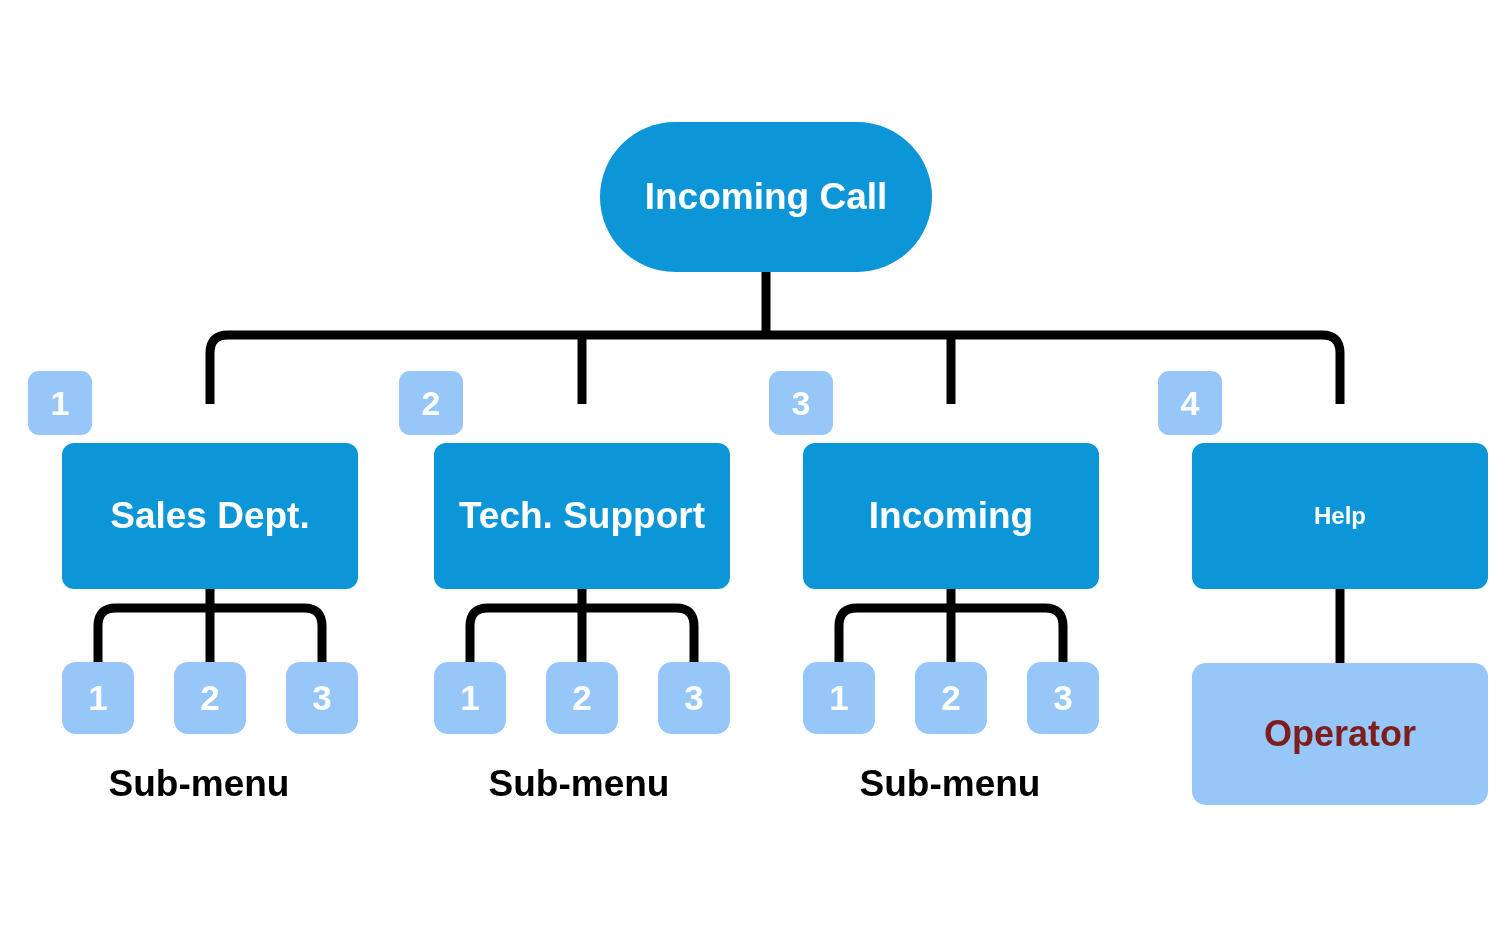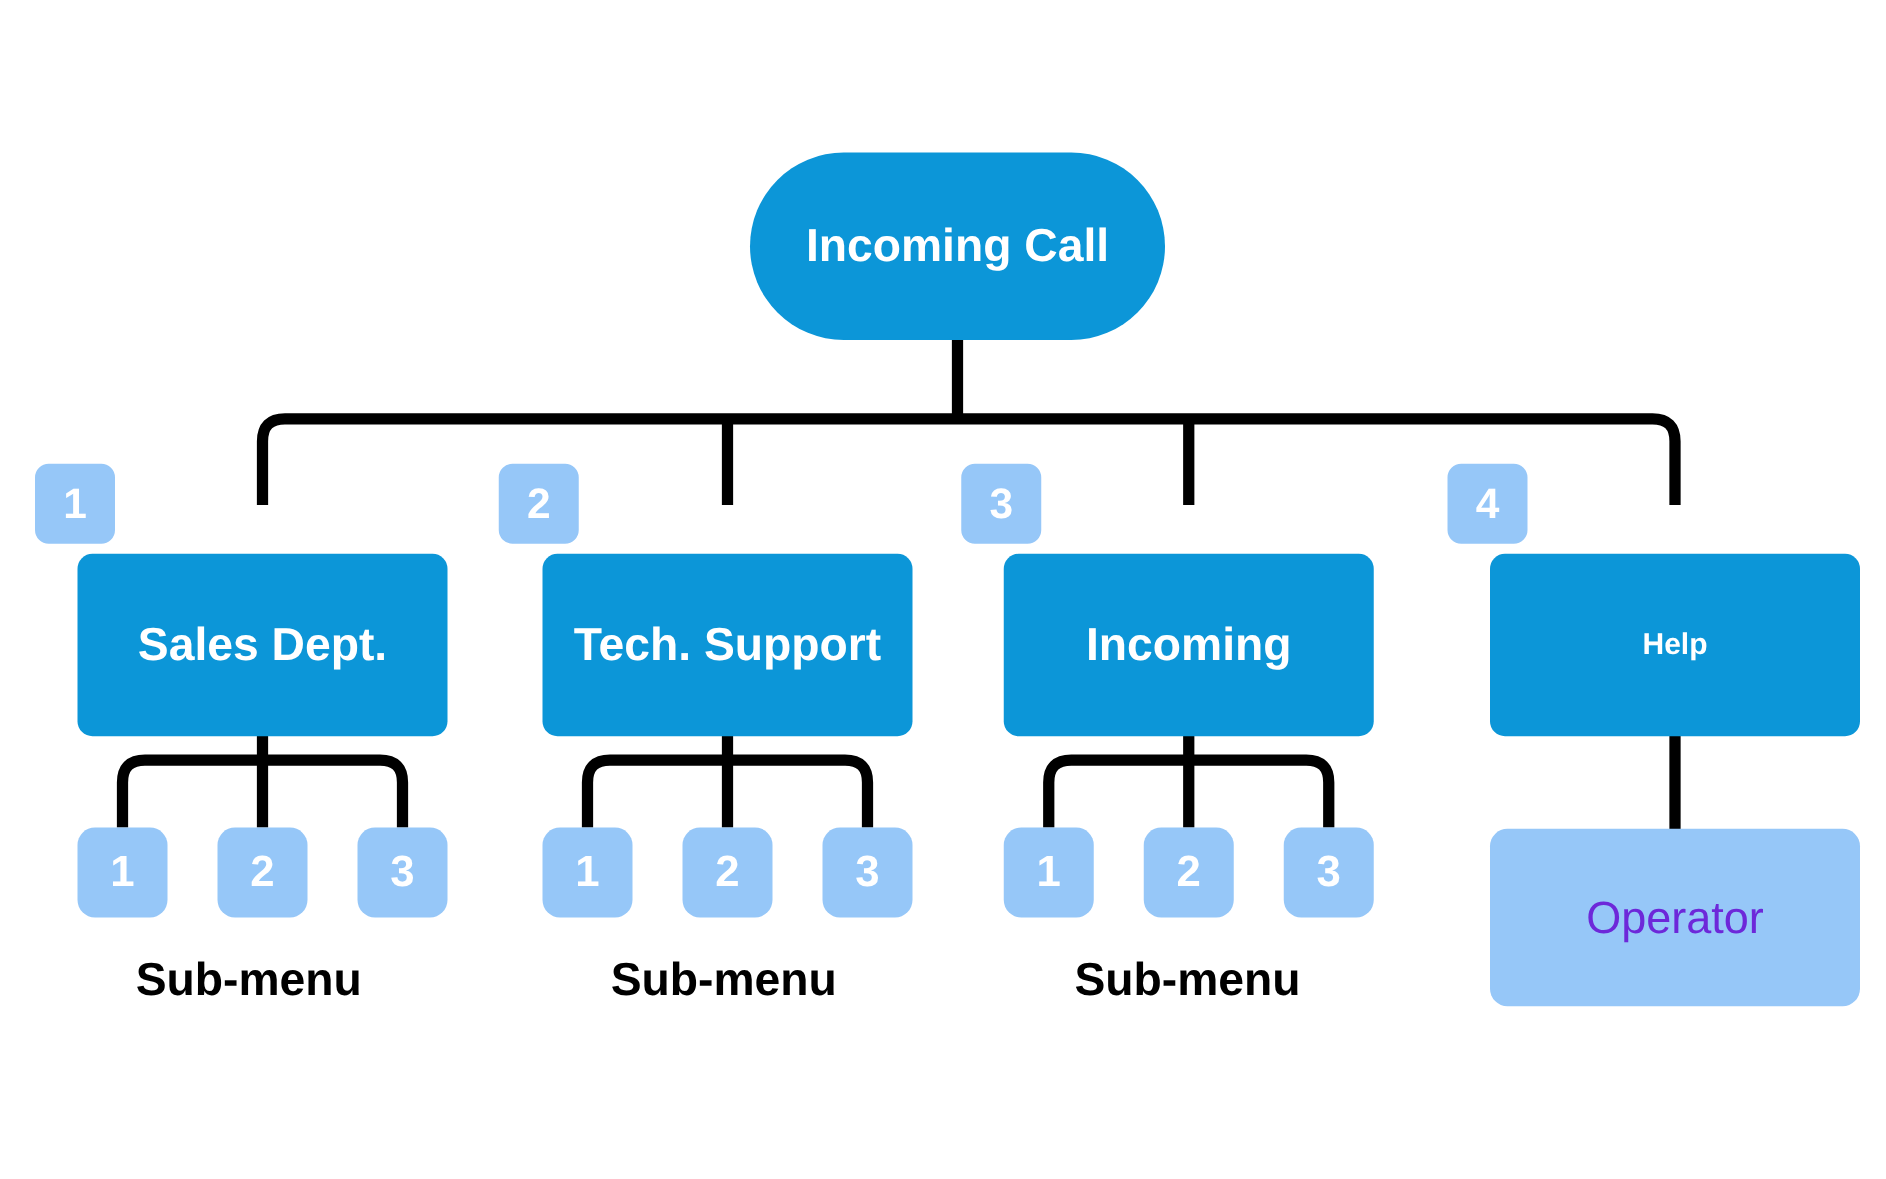--- a/index.html
+++ b/index.html
@@ -57,7 +57,7 @@
 
   .operator { left: 1192px; top: 663px; width: 296px; height: 142px;
               background: var(--light); border-radius: 14px;
-              font-size: 36px; font-weight: 400; color: #6d28d9; }
+              font-size: 36px; font-weight: 700; color: #7f1d1d; }
 </style>
 </head>
 <body>

